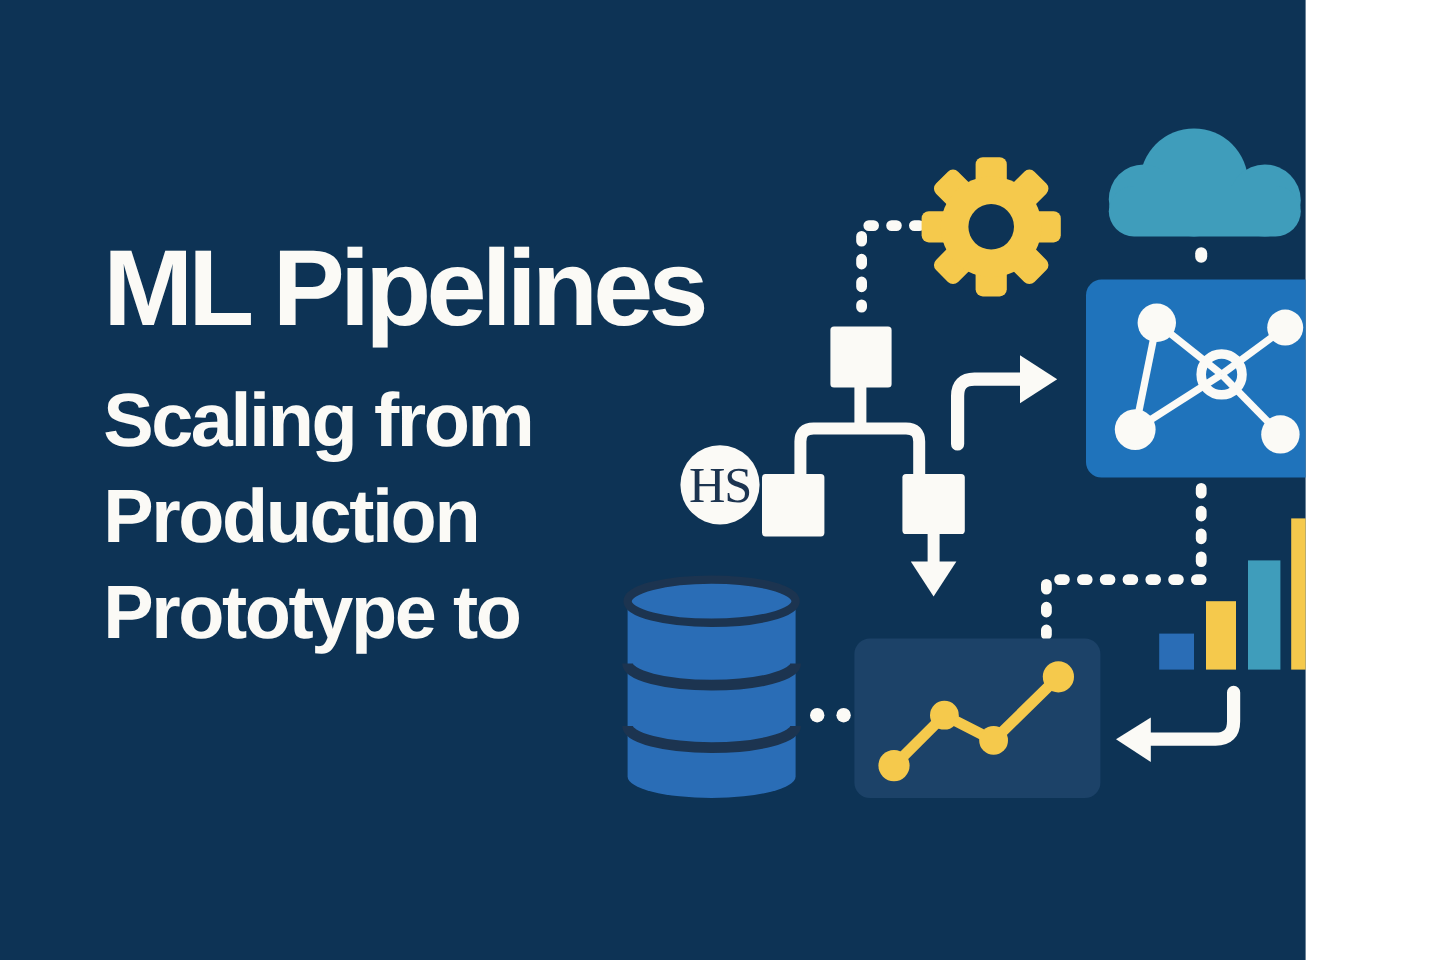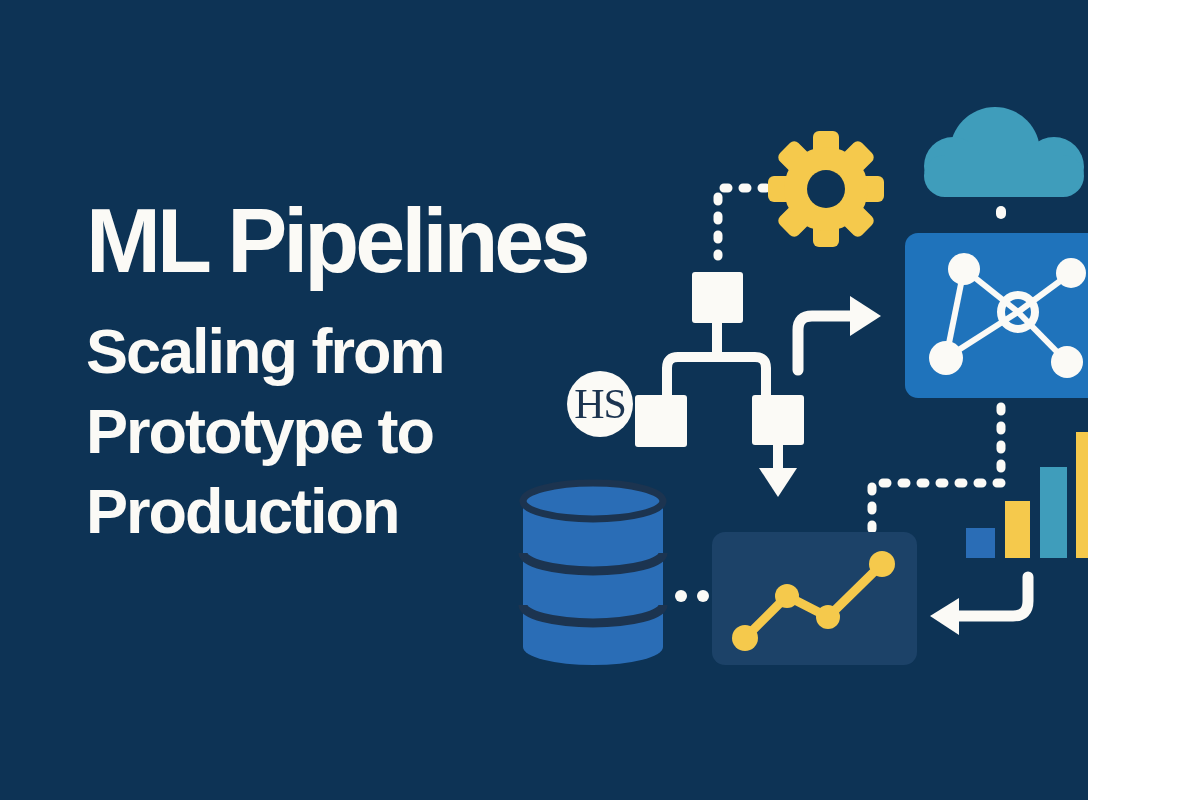--- a/index.html
+++ b/index.html
@@ -64,8 +64,8 @@
     <h1 class="main-heading">ML Pipelines</h1>
     <div class="subtitle">
       <div>Scaling from</div>
+      <div>Production</div>
       <div>Prototype to</div>
-      <div>Production</div>
     </div>
   </div>
 

